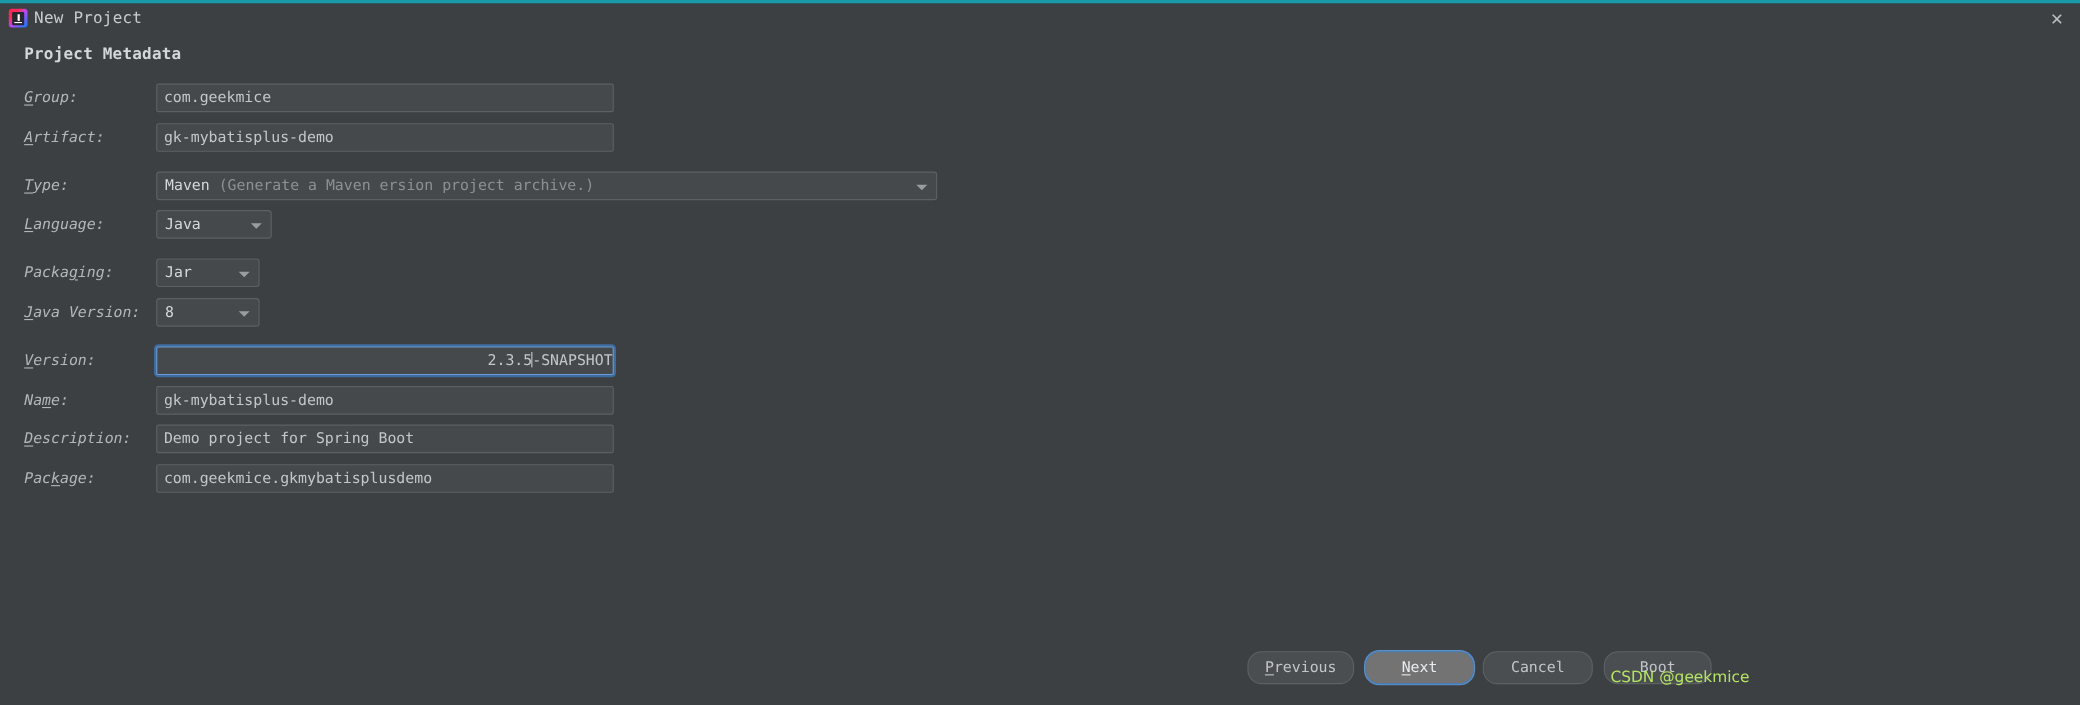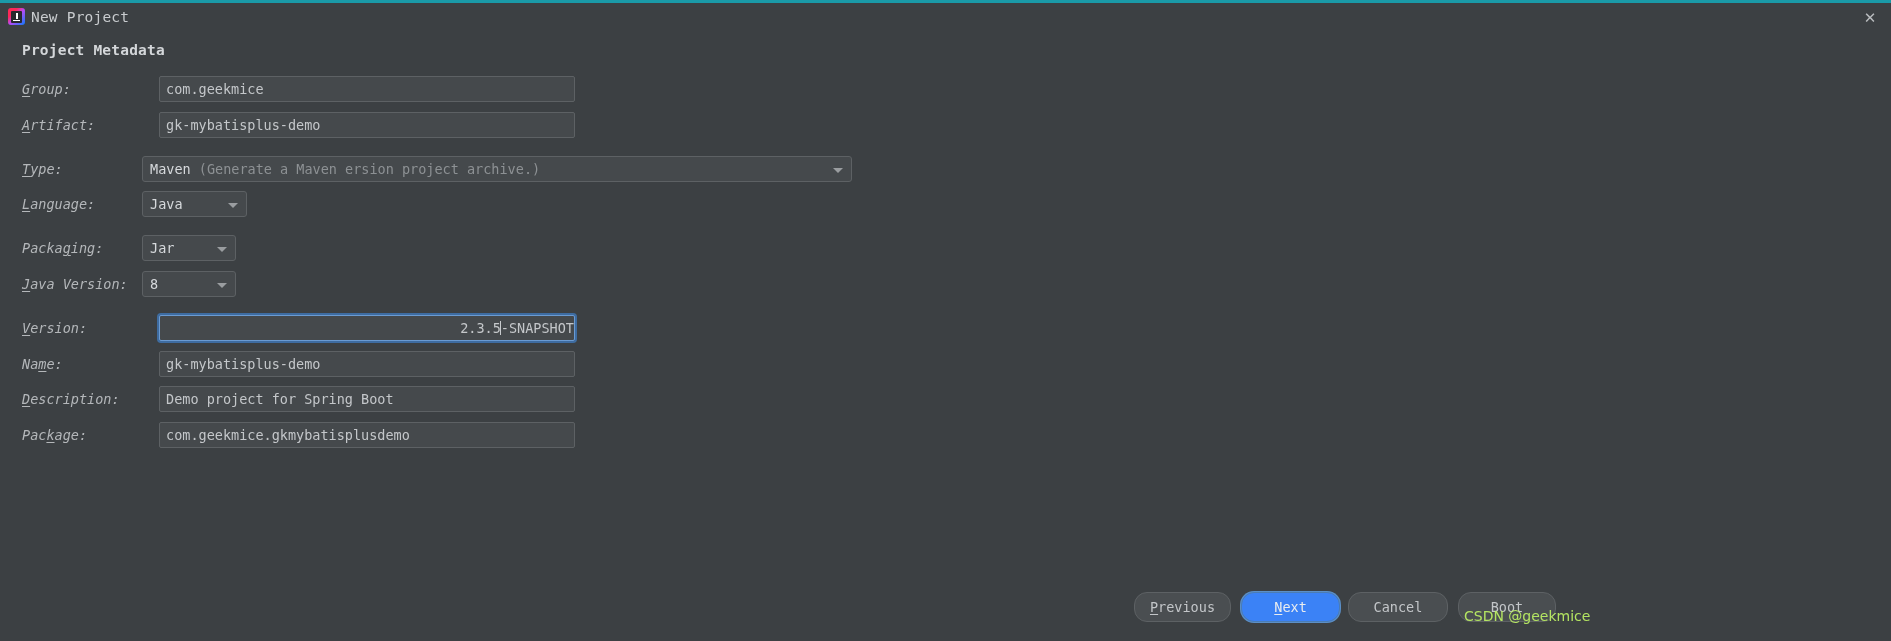--- a/index.html
+++ b/index.html
@@ -108,7 +108,7 @@
 
   .text-field {
     position: absolute;
-    left: 159px; top: 0;
+    left: 142px; top: 0;
     width: 416px; height: 26px;
     background: #45494c;
     border: 1px solid #5d6164;

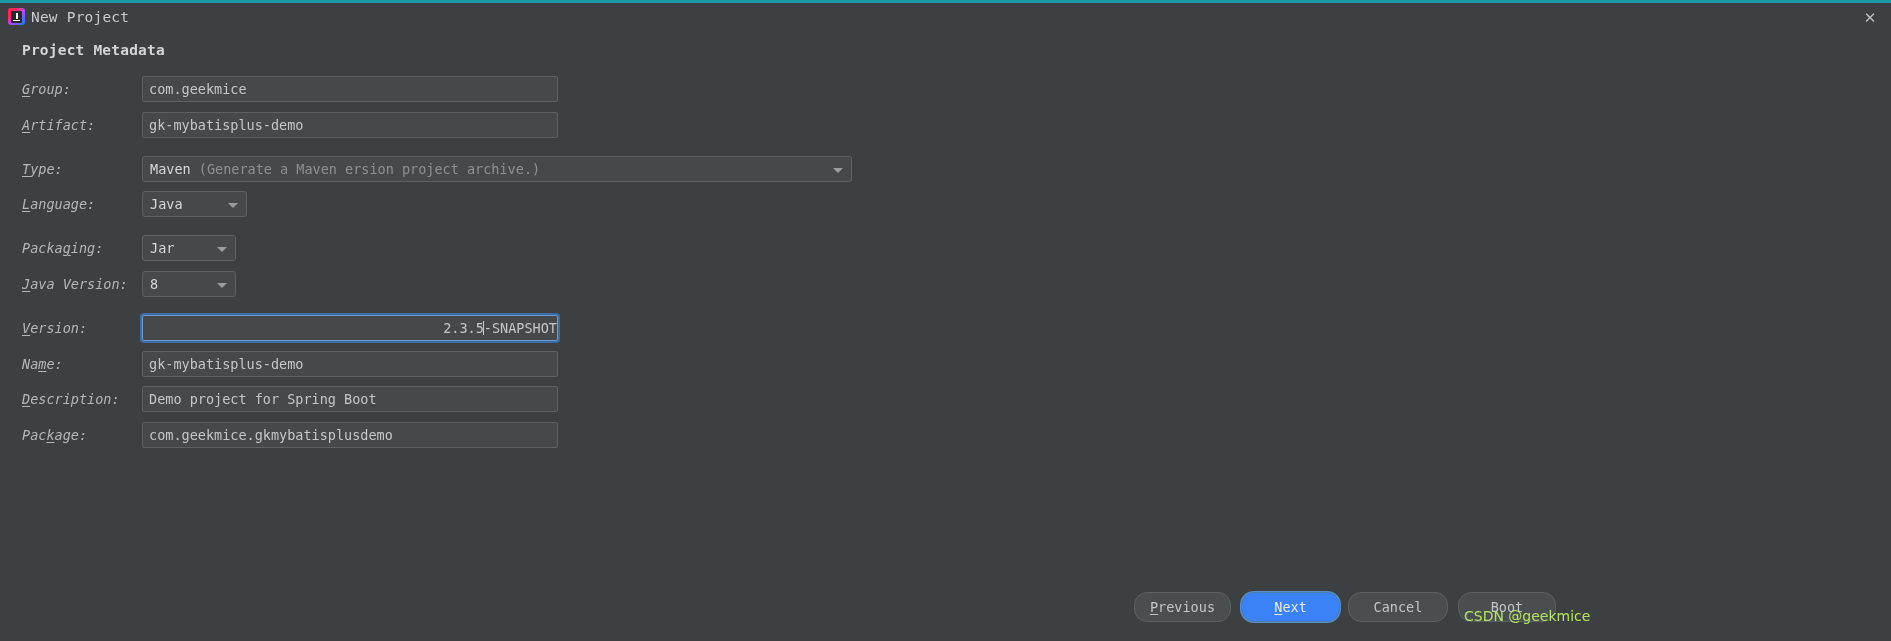--- a/index.html
+++ b/index.html
@@ -191,7 +191,7 @@
     text-underline-offset: 2px;
   }
   .btn.primary {
-    background: #3b82f6;
+    background: #737373;
     border: 1px solid #4a7cb4;
     color: #e9ecef;
     box-shadow: 0 0 0 1px #5b8fc7;

